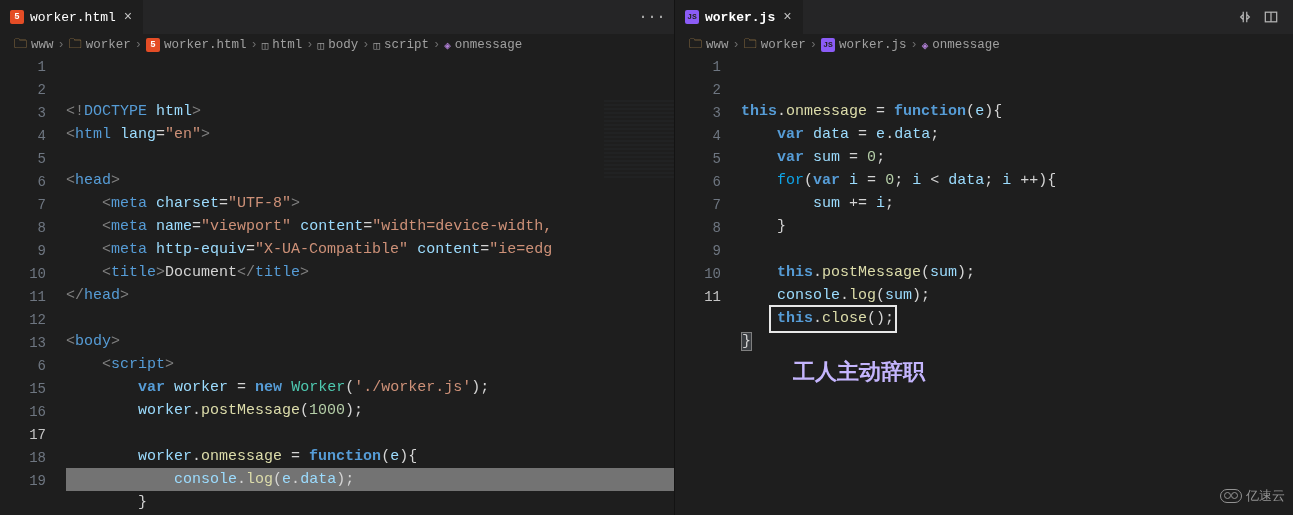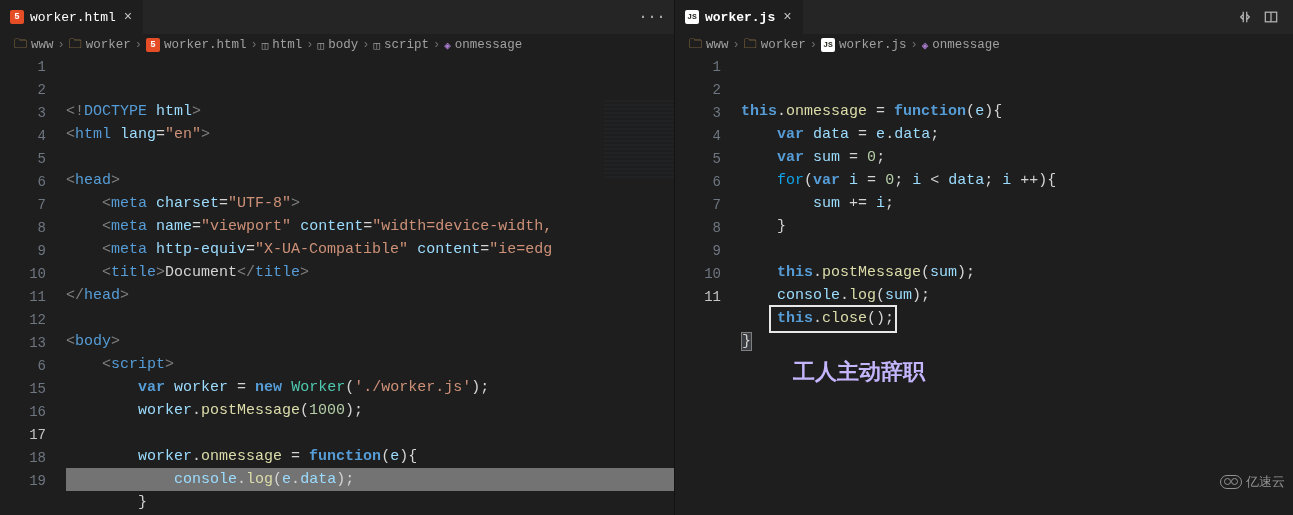--- a/index.html
+++ b/index.html
@@ -151,7 +151,7 @@
 
 
 .ico-html { width:14px; height:14px; background:#e44d26; display:inline-block; border-radius:2px; position:relative; font-size:9px; color:#fff; text-align:center; line-height:14px; font-weight:bold; }
-.ico-js { width:14px; height:14px; background:#ffffff; display:inline-block; border-radius:2px; color:#22221b; font-size:8px; text-align:center; line-height:14px; font-weight:bold; }
+.ico-js { width:14px; height:14px; background:#8b5cf6; display:inline-block; border-radius:2px; color:#22221b; font-size:8px; text-align:center; line-height:14px; font-weight:bold; }
 .ico-folder { color:#c09553; font-size:13px; }
 .ico-cube { color:#9e9e9e; font-size:11px; display:inline-block; }
 .ico-purple { color:#b180d7; font-size:11px; }

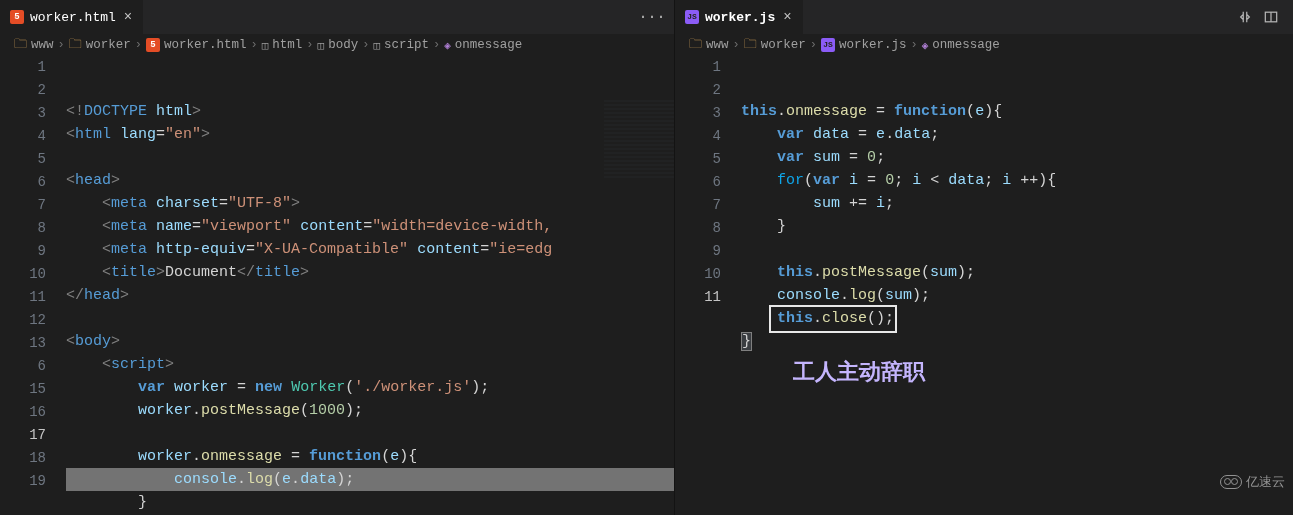--- a/index.html
+++ b/index.html
@@ -124,7 +124,7 @@
 .watermark {
   position: absolute;
   right: 8px;
-  bottom: 24px;
+  bottom: 10px;
   color: #b0b0b0;
   font-size: 13px;
   font-family: sans-serif;

